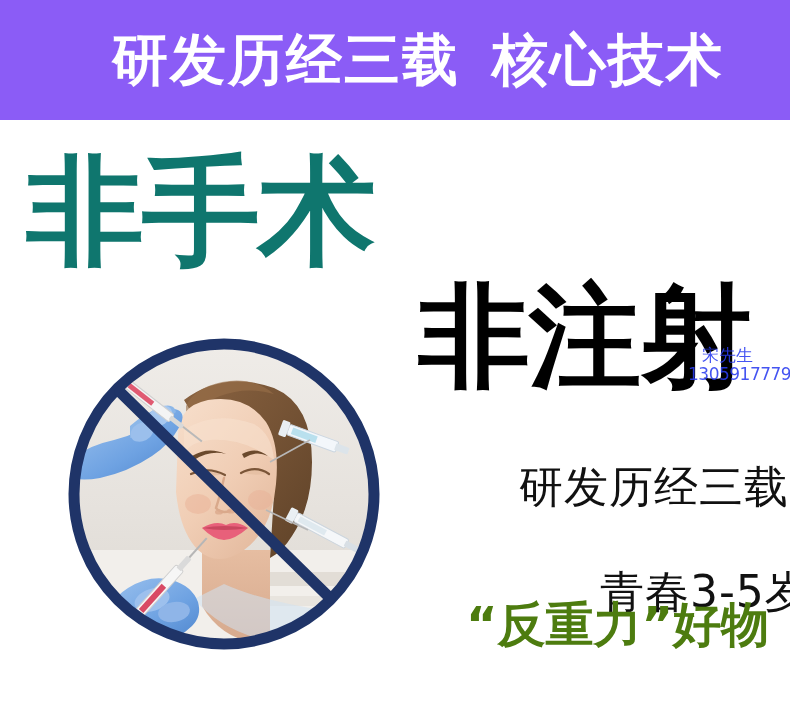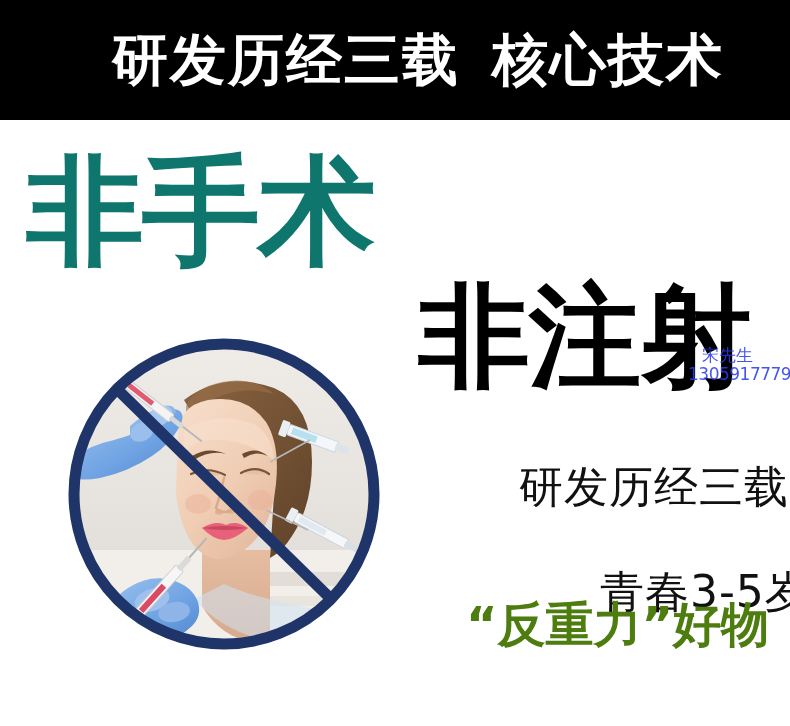--- a/index.html
+++ b/index.html
@@ -25,7 +25,7 @@
     top: 0;
     width: 790px;
     height: 120px;
-    background: #000000;
+    background: #8b5cf6;
   }
   .header-title {
     position: absolute;

